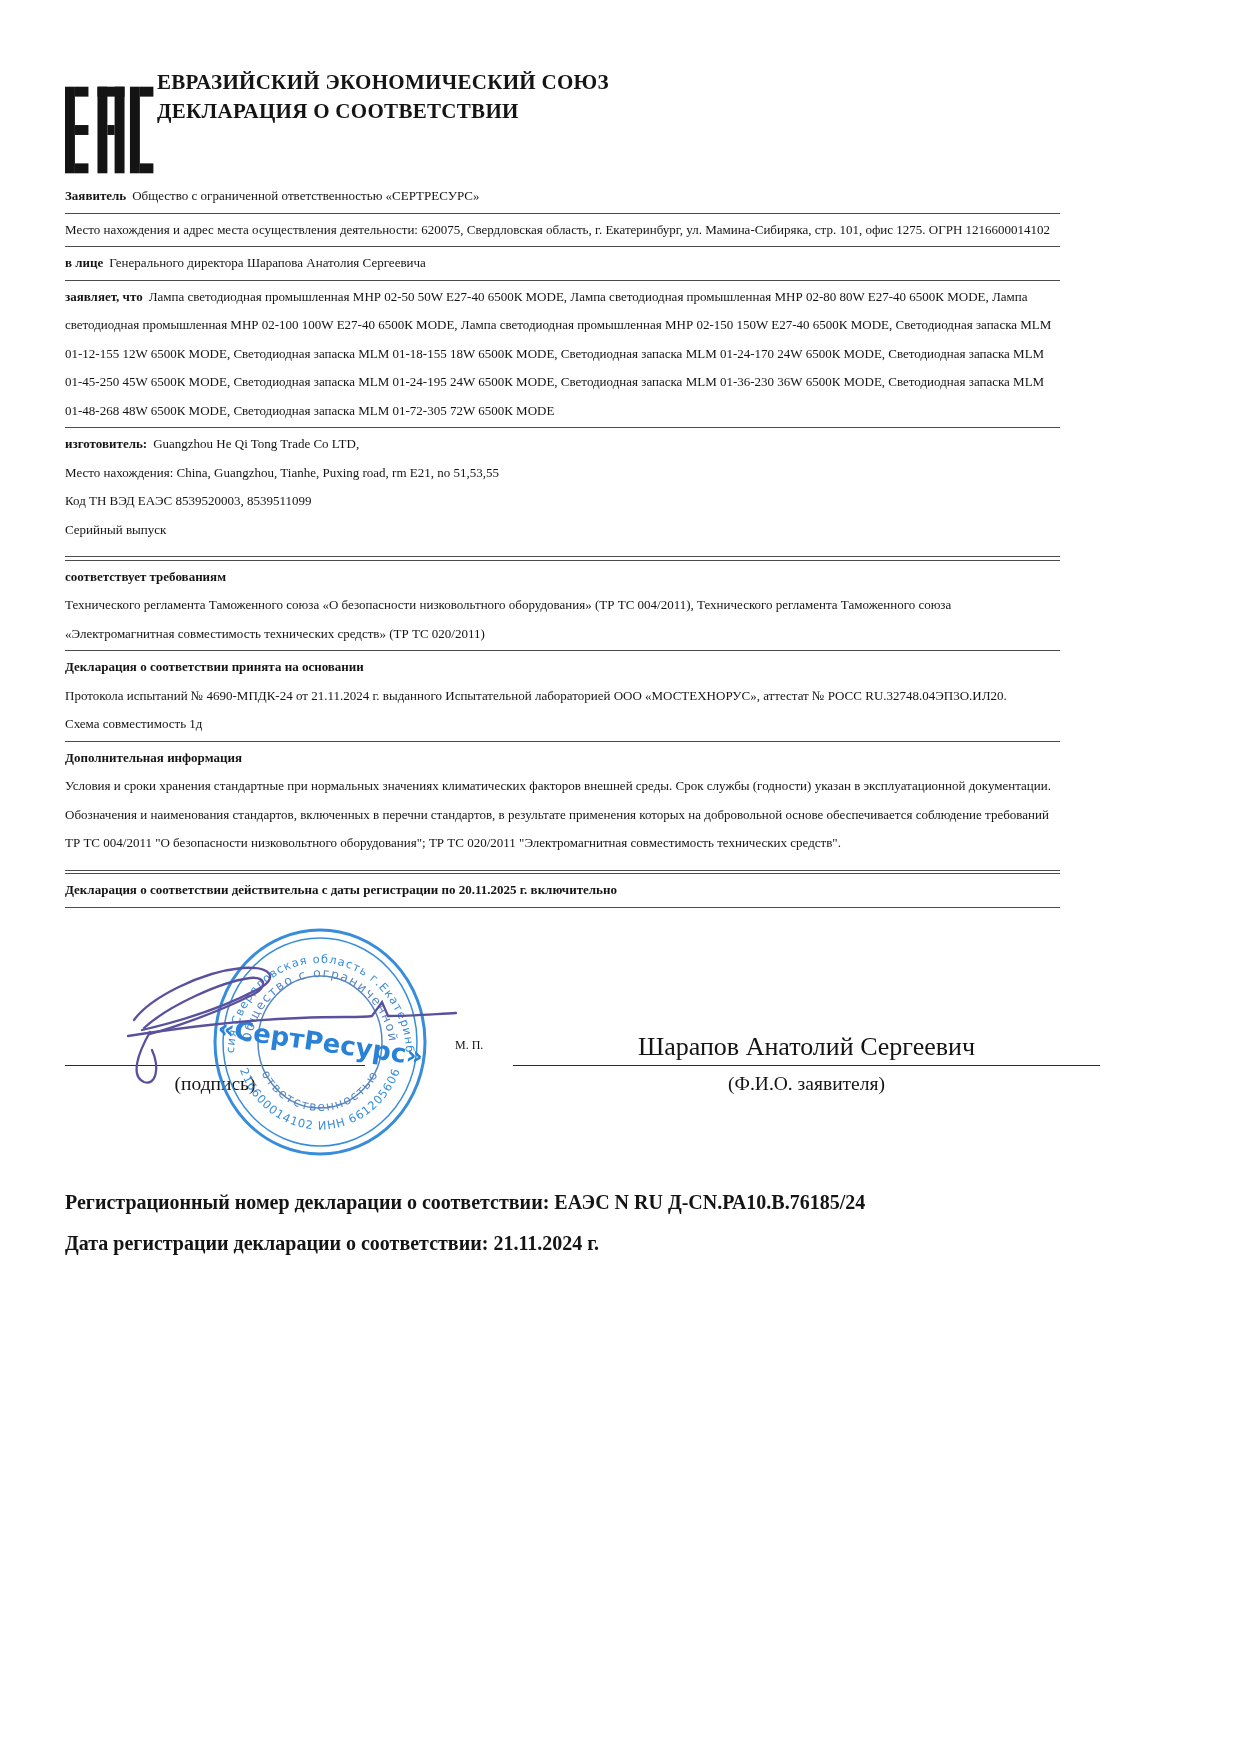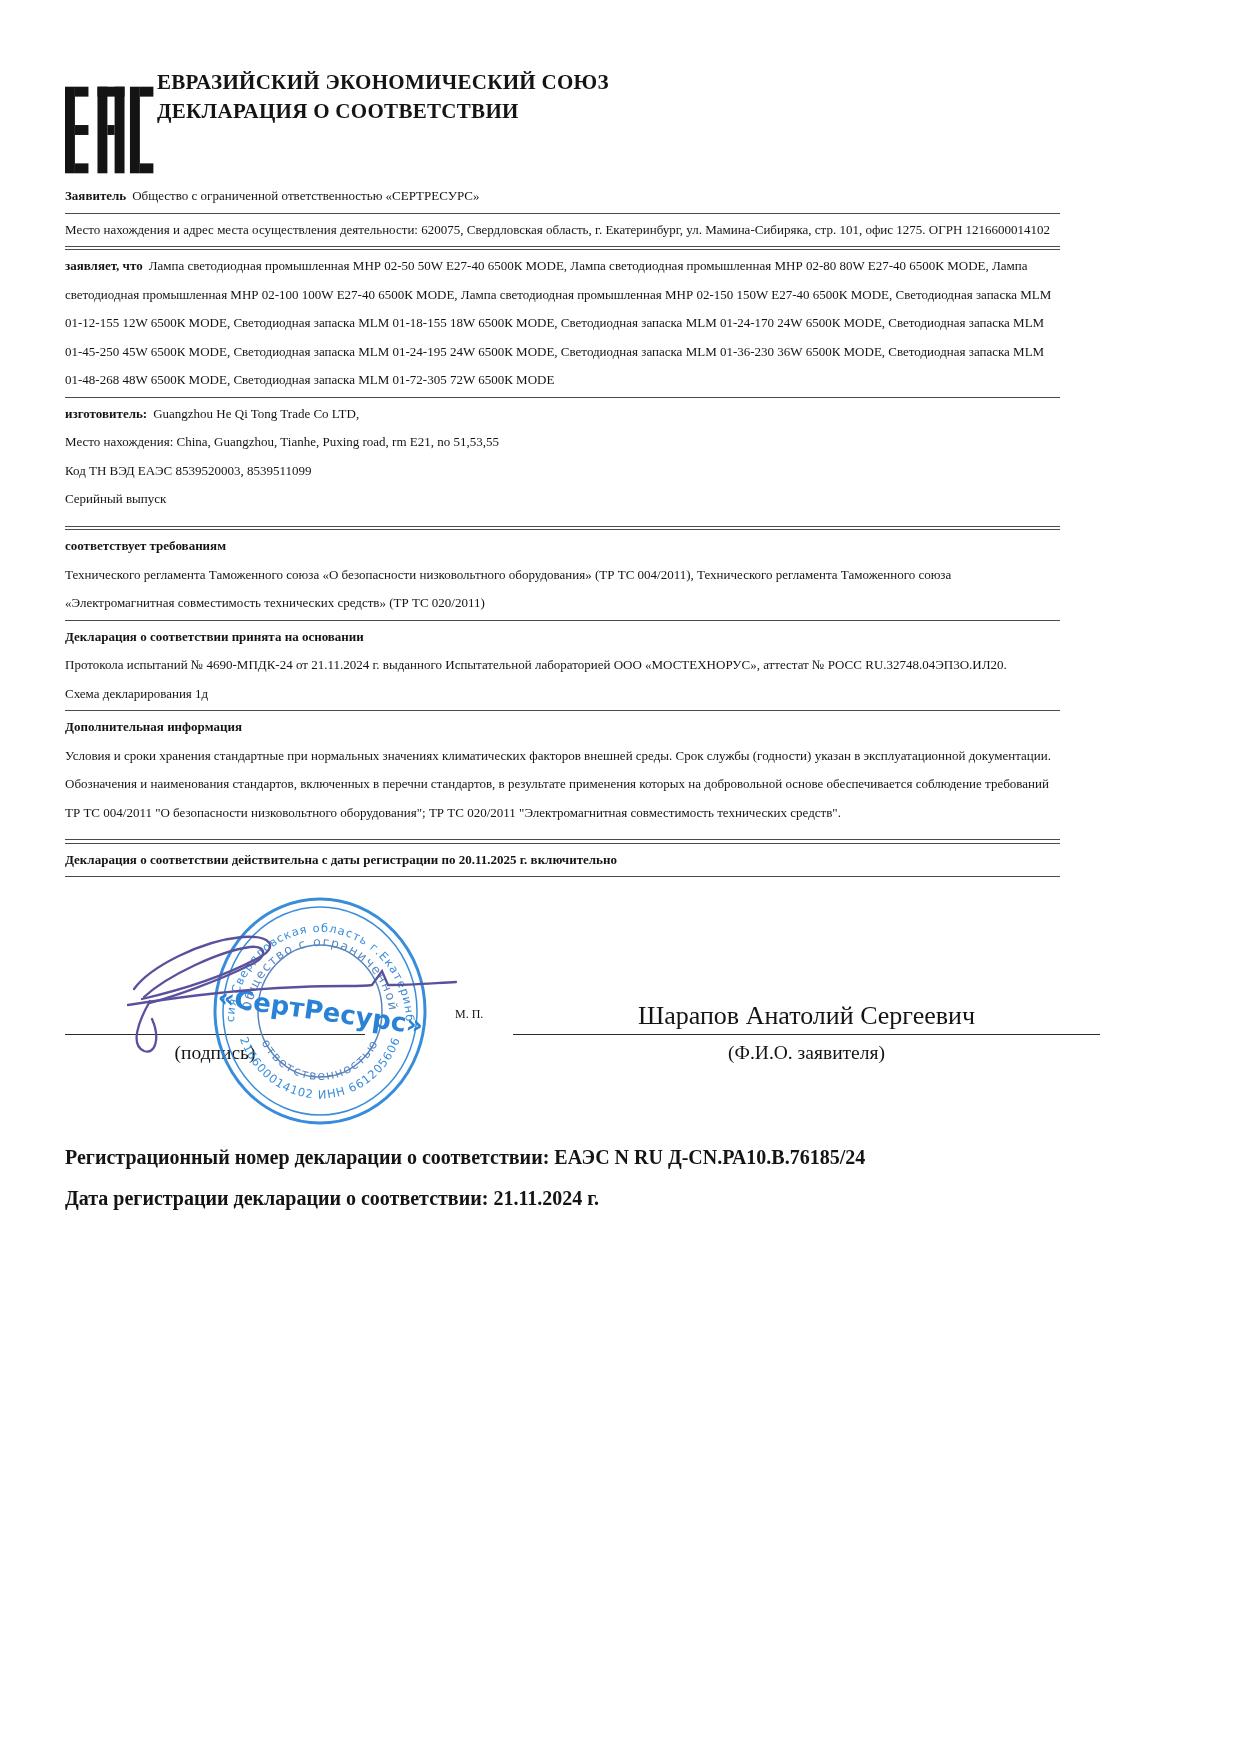--- a/index.html
+++ b/index.html
@@ -81,6 +81,7 @@
     <p>Место нахождения и адрес места осуществления деятельности: 620075, Свердловская область, г. Екатеринбург, ул. Мамина-Сибиряка, стр. 101, офис 1275. ОГРН 1216600014102</p>
     <hr class="sep">
 
+    <p><b class="lbl">в лице</b><span>Генерального директора Шарапова Анатолия Сергеевича</span></p>
     <hr class="sep">
 
     <p><b class="lbl">заявляет, что</b><span>Лампа светодиодная промышленная МНР 02-50 50W Е27-40 6500К MODE, Лампа светодиодная промышленная МНР 02-80 80W Е27-40 6500К MODE, Лампа светодиодная промышленная МНР 02-100 100W Е27-40 6500К MODE, Лампа светодиодная промышленная МНР 02-150 150W Е27-40 6500К MODE, Светодиодная запаска MLM 01-12-155 12W 6500К MODE, Светодиодная запаска MLM 01-18-155 18W 6500К MODE, Светодиодная запаска MLM 01-24-170 24W 6500К MODE, Светодиодная запаска MLM 01-45-250 45W 6500К MODE, Светодиодная запаска MLM 01-24-195 24W 6500К MODE, Светодиодная запаска MLM 01-36-230 36W 6500К MODE, Светодиодная запаска MLM 01-48-268 48W 6500К MODE, Светодиодная запаска MLM 01-72-305 72W 6500К MODE</span></p>

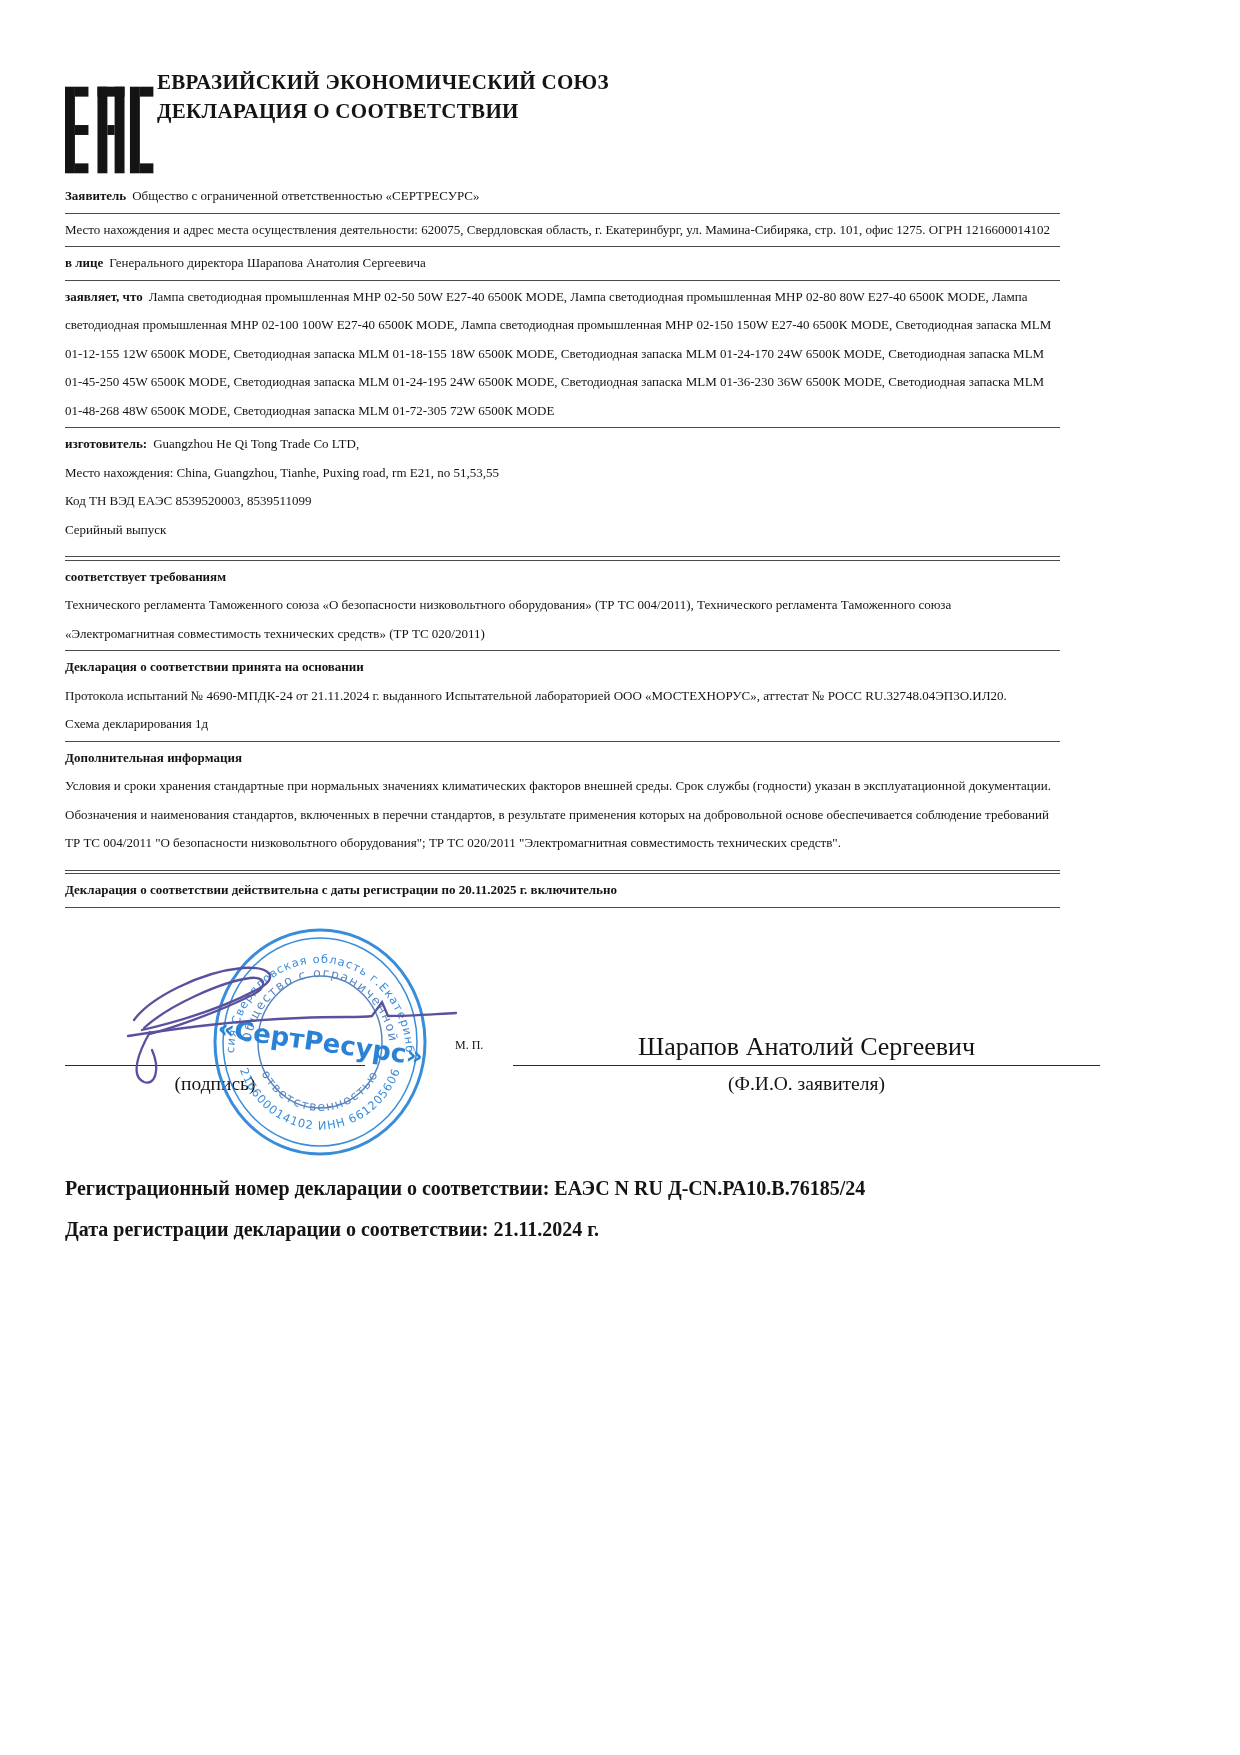--- a/index.html
+++ b/index.html
@@ -99,7 +99,7 @@
 
     <p class="bold-line">Декларация о соответствии принята на основании</p>
     <p>Протокола испытаний № 4690-МПДК-24 от 21.11.2024 г. выданного Испытательной лабораторией ООО «МОСТЕХНОРУС», аттестат № РОСС RU.32748.04ЭП3О.ИЛ20.</p>
-    <p>Схема декларирования 1д</p>
+    <p>Схема совместимость 1д</p>
     <hr class="sep">
 
     <p class="bold-line">Дополнительная информация</p>

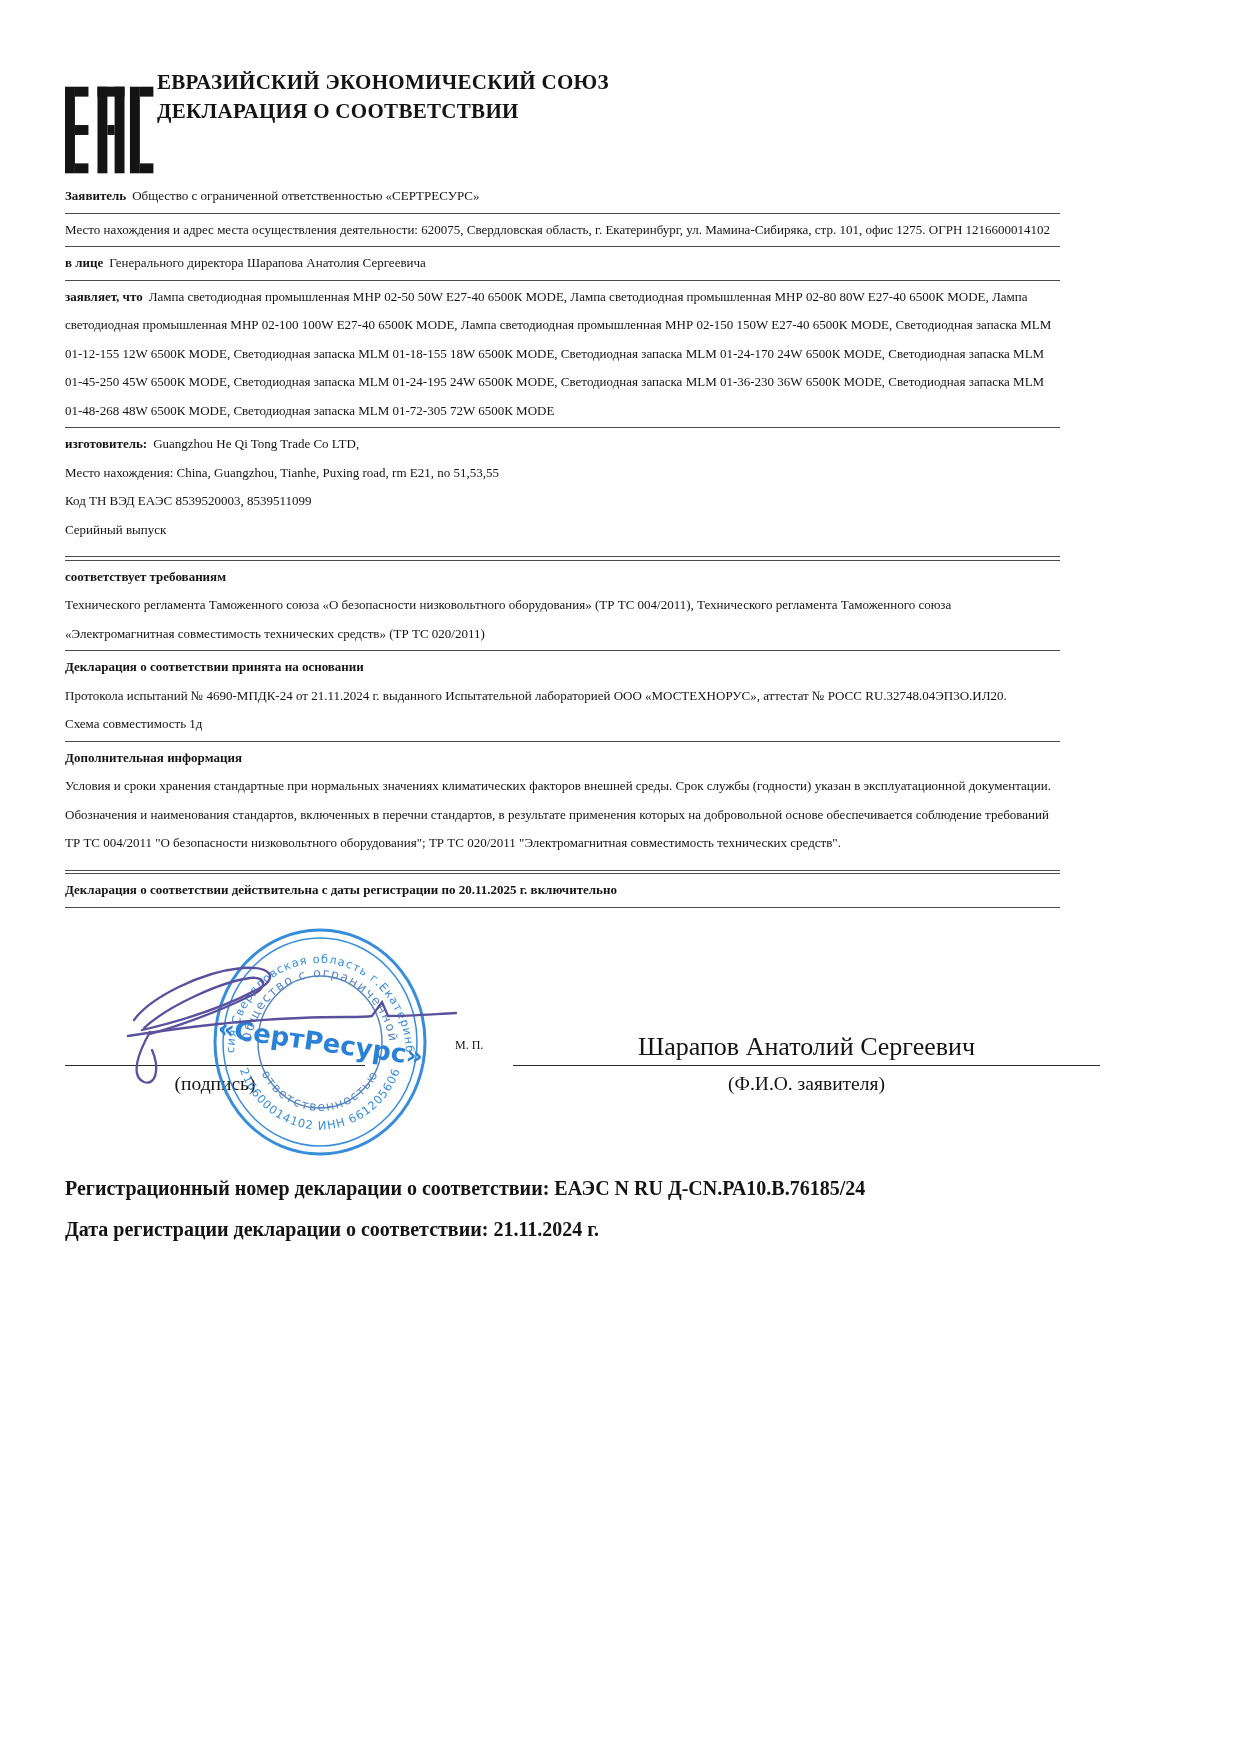--- a/index.html
+++ b/index.html
@@ -39,7 +39,7 @@
   .autograph { position:absolute; left:55px; top:48px; width:345px; height:140px; z-index:3; }
 
   
-  .doc-footer { margin-top:6px; }
+  .doc-footer { margin-top:20px; }
   .doc-footer p { margin:0; font-weight:bold; font-size:20px; line-height:28px; }
   .doc-footer p + p { margin-top:13px; }
 

